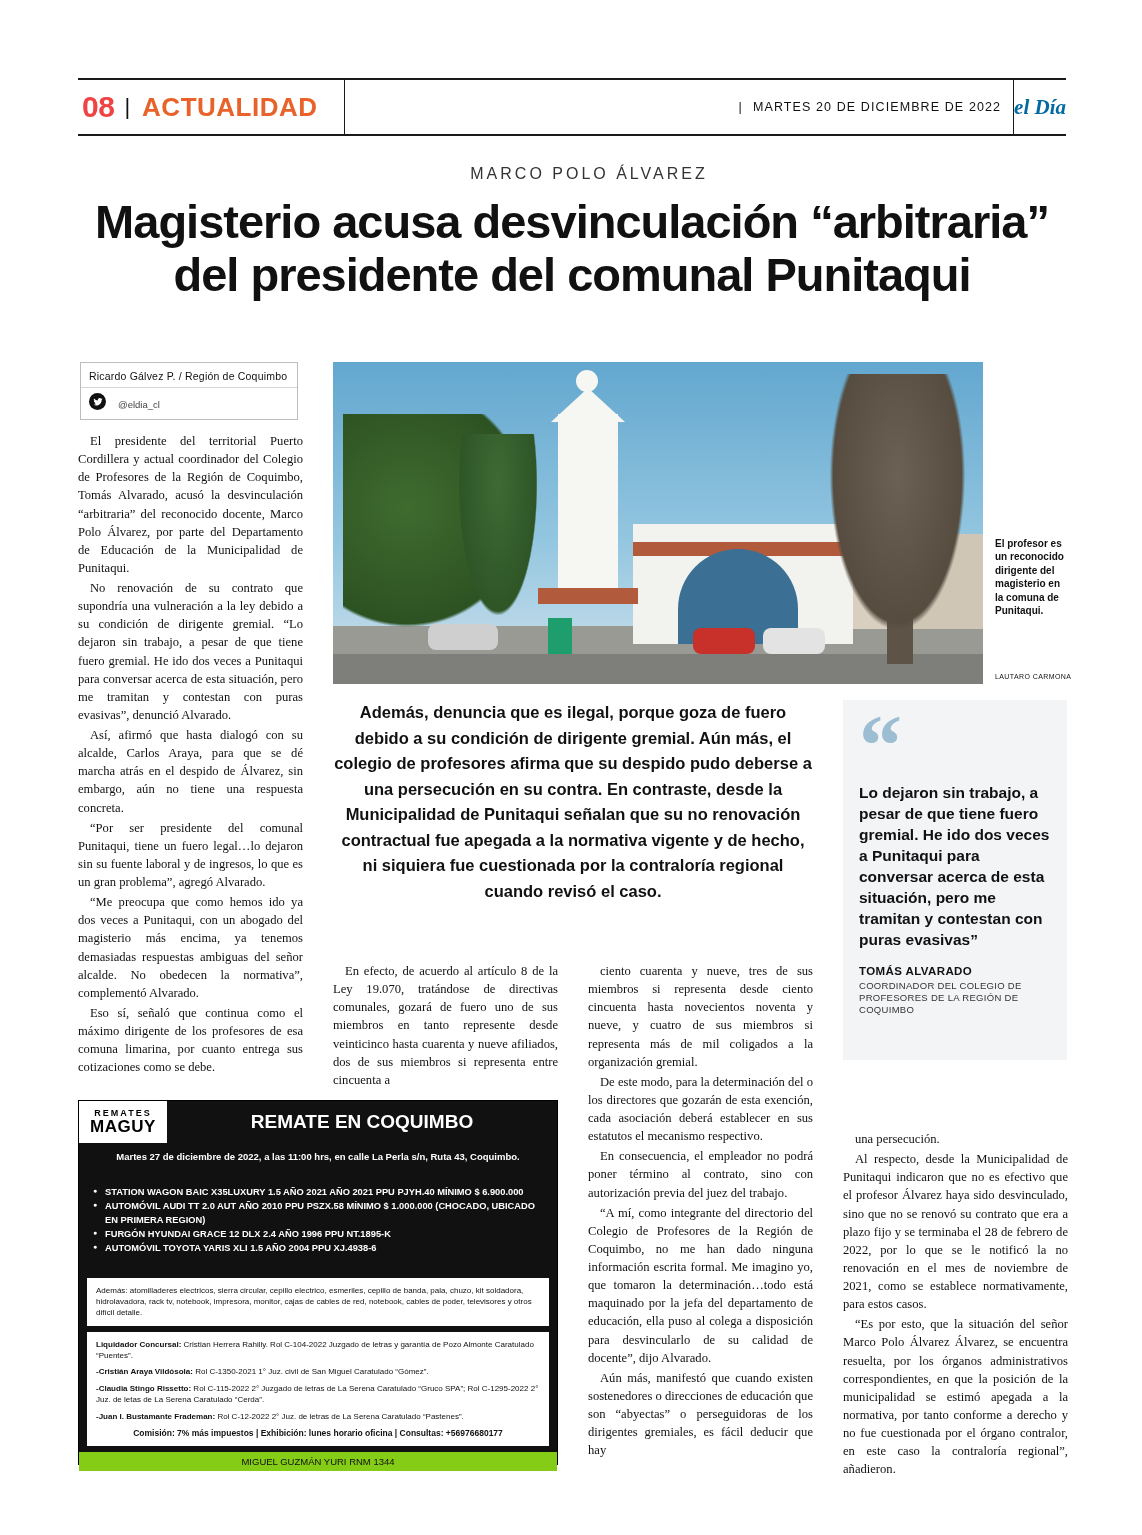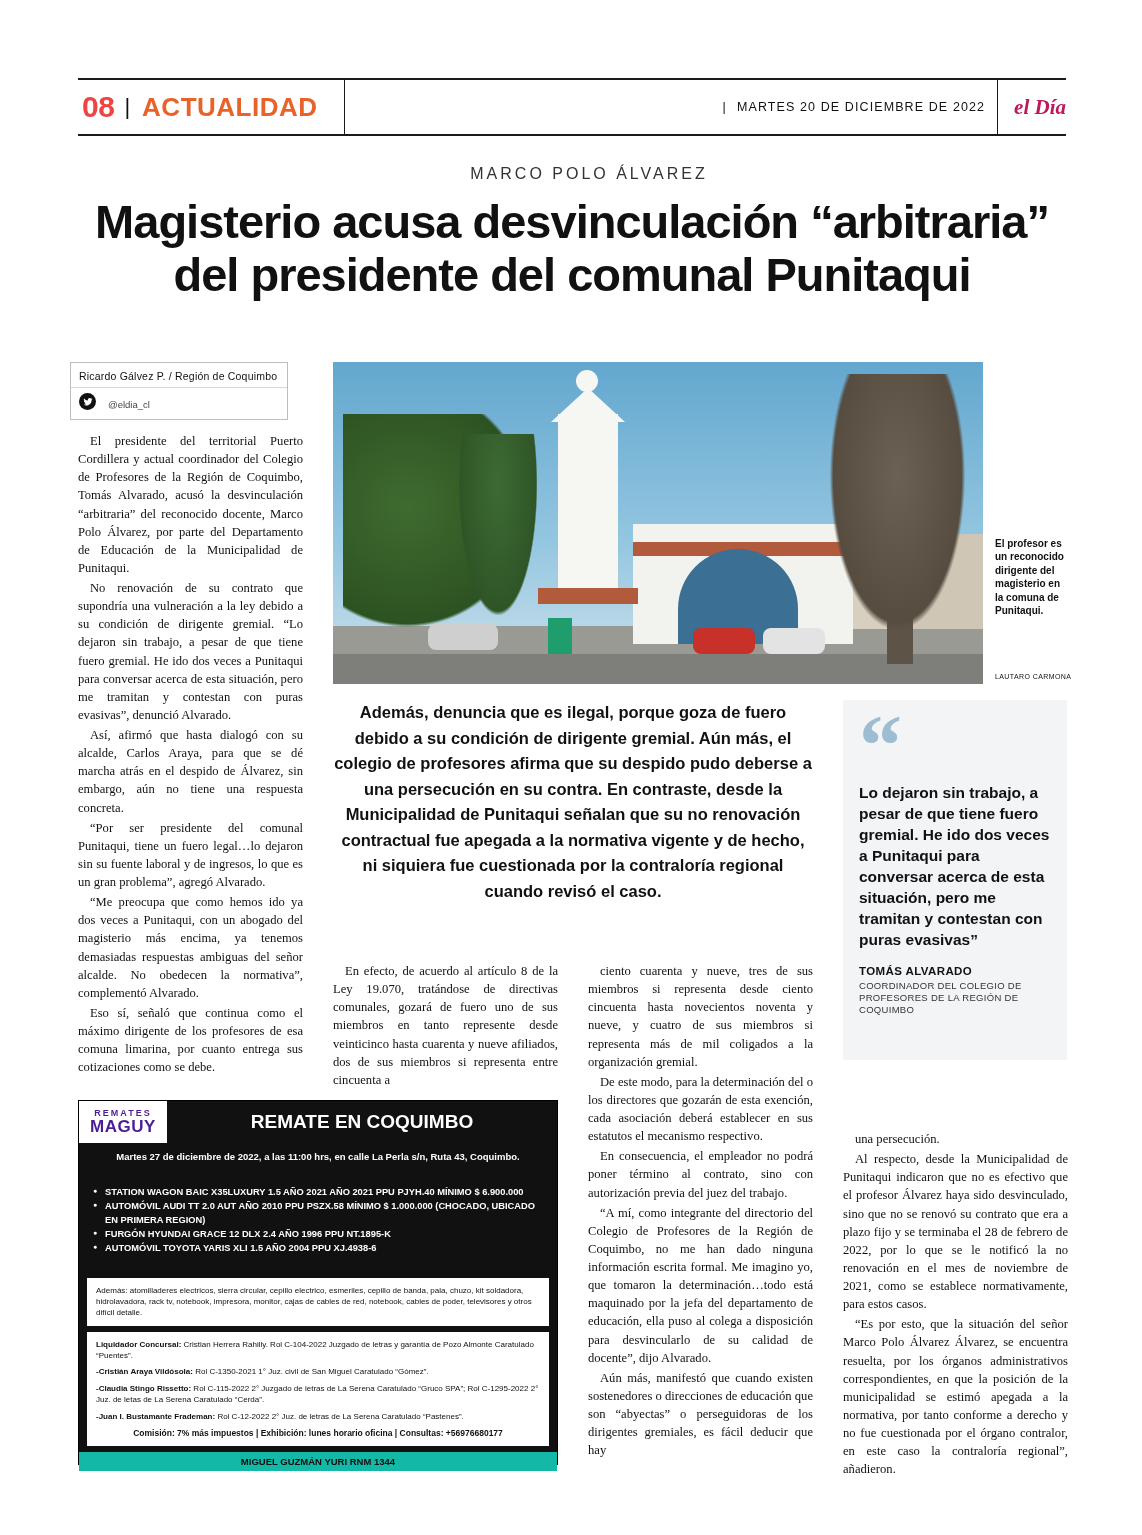--- a/index.html
+++ b/index.html
@@ -37,7 +37,7 @@
   .mast-date .bar { margin-right:10px; color:#111; }
   .brand {
     display:flex; align-items:center; font-size:21px; font-style:italic;
-    font-weight:bold; color:#be185d; padding-left:16px; border-left:1px solid #1a1a1a;
+    font-weight:bold; color:#0369a1; padding-left:0; border-left:1px solid #1a1a1a;
     font-family:"Liberation Serif", serif;
   }
 

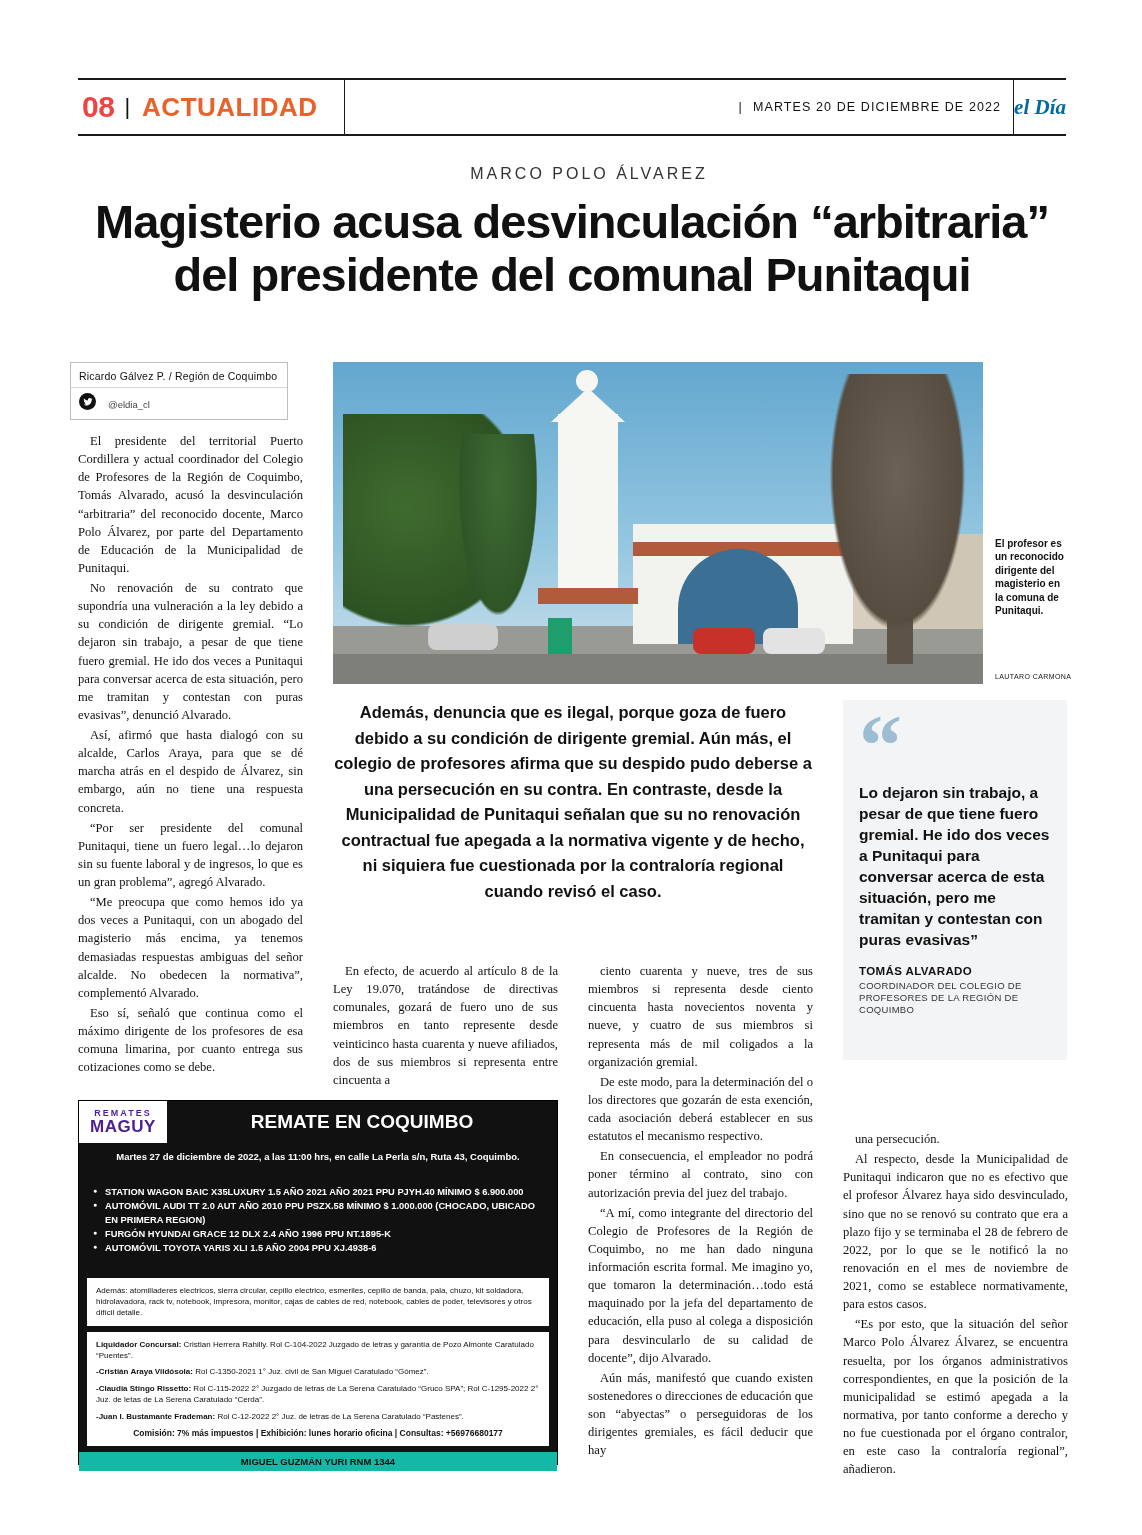--- a/index.html
+++ b/index.html
@@ -54,7 +54,7 @@
 
   
   .authorbox {
-    position:absolute; left:70px; top:362px; width:218px; height:58px;
+    position:absolute; left:80px; top:362px; width:218px; height:58px;
     border:1px solid #bdbdbd; background:#fff;
   }
   .authorbox .name {

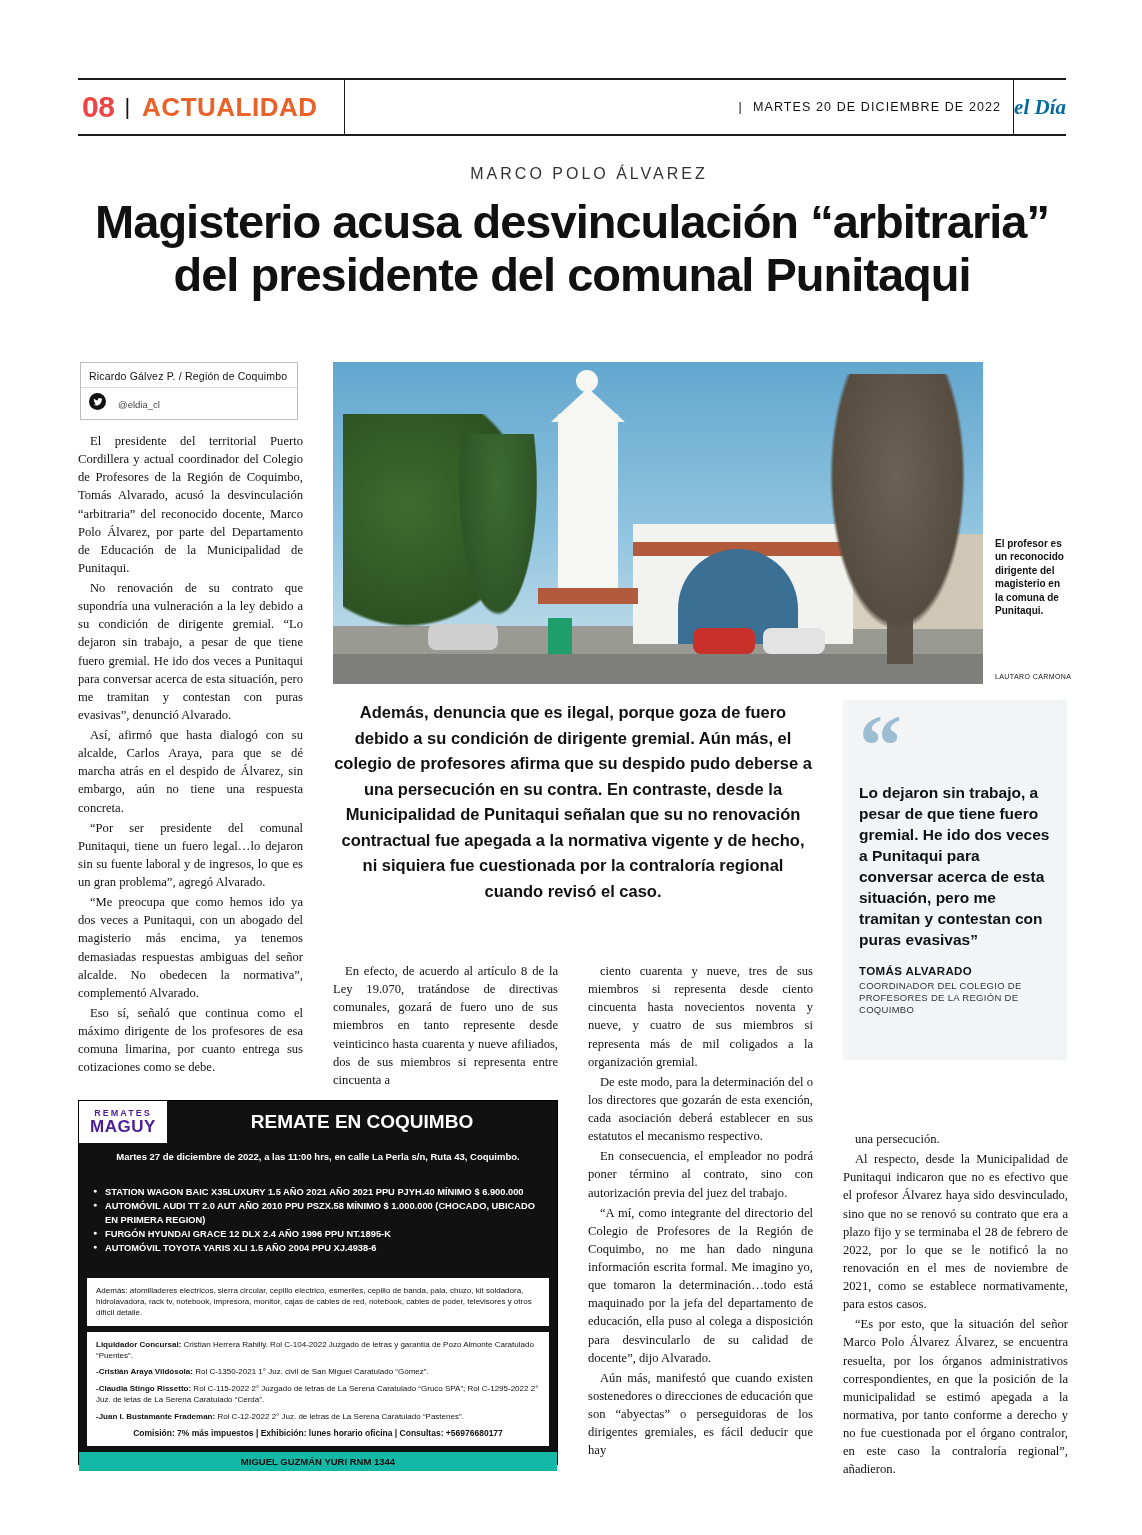--- a/index.html
+++ b/index.html
@@ -148,7 +148,7 @@
   }
   .ad-head { display:flex; align-items:stretch; height:42px; }
   .ad-logo {
-    width:88px; background:#fff; color:#4c1d95; display:flex; flex-direction:column;
+    width:88px; background:#fff; color:#000000; display:flex; flex-direction:column;
     align-items:center; justify-content:center; line-height:1;
   }
   .ad-logo .r1 { font-size:9px; letter-spacing:2px; font-weight:bold; }

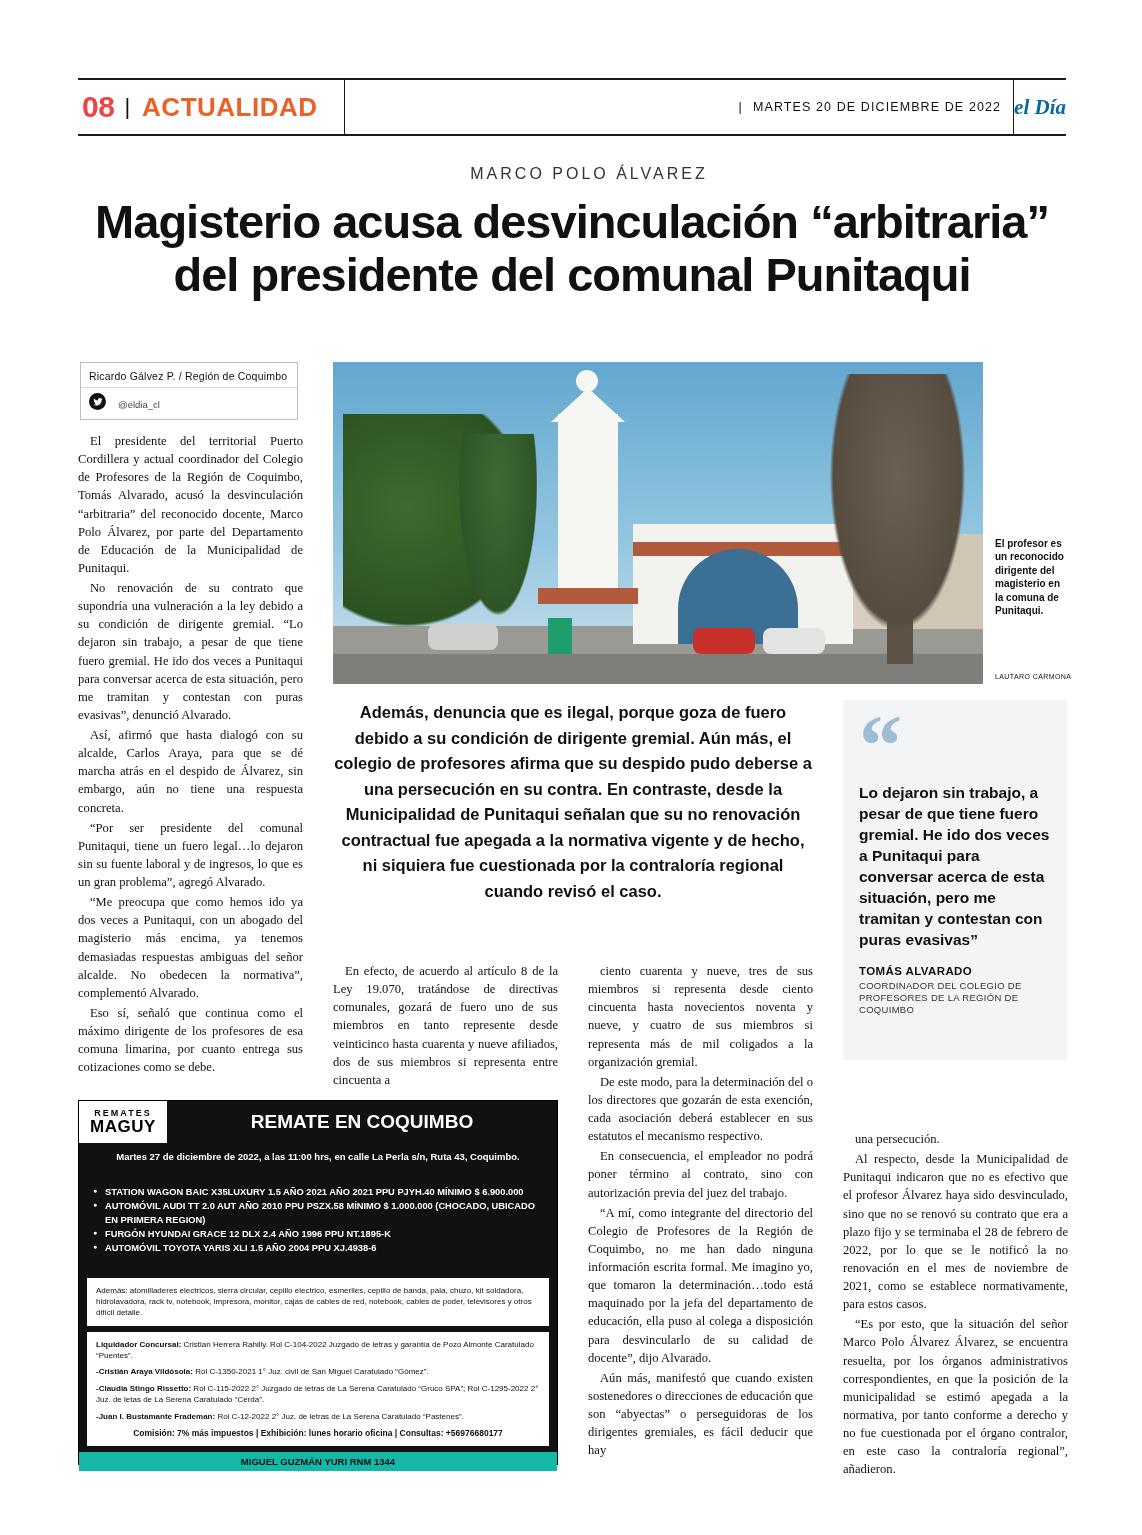--- a/index.html
+++ b/index.html
@@ -161,7 +161,7 @@
   .ad-white { background:#fff; color:#111; margin:6px 8px; padding:7px 9px; font-size:8px; line-height:1.42; }
   .ad-white b { font-weight:bold; }
   .ad-white .blk { margin-bottom:5px; }
-  .ad-footbar { background:#14b8a6; color:#111; text-align:center; font-size:9.5px; font-weight:bold; padding:4px 0; margin-top:2px;}
+  .ad-footbar { background:#84cc16; color:#111; text-align:center; font-size:9.5px; font-weight:normal; padding:4px 0; margin-top:2px;}
 </style>
 </head>
 <body>

